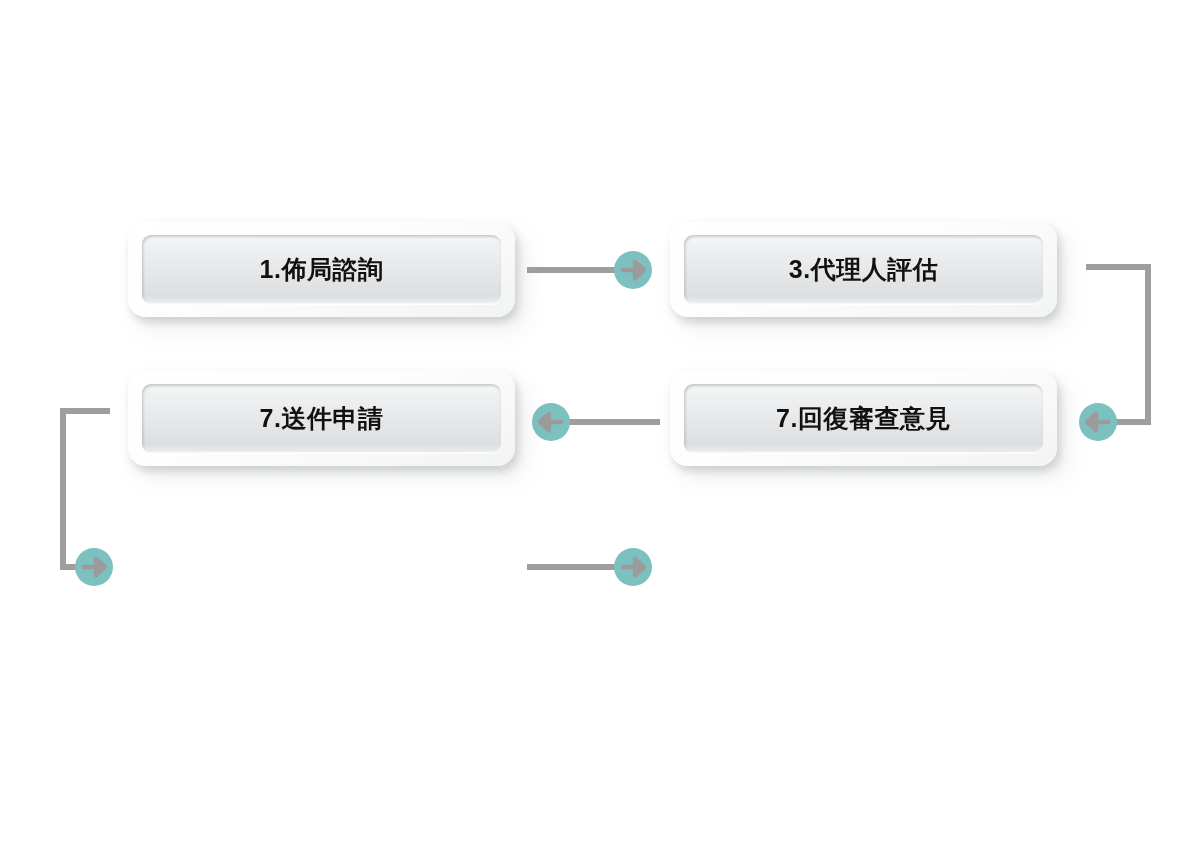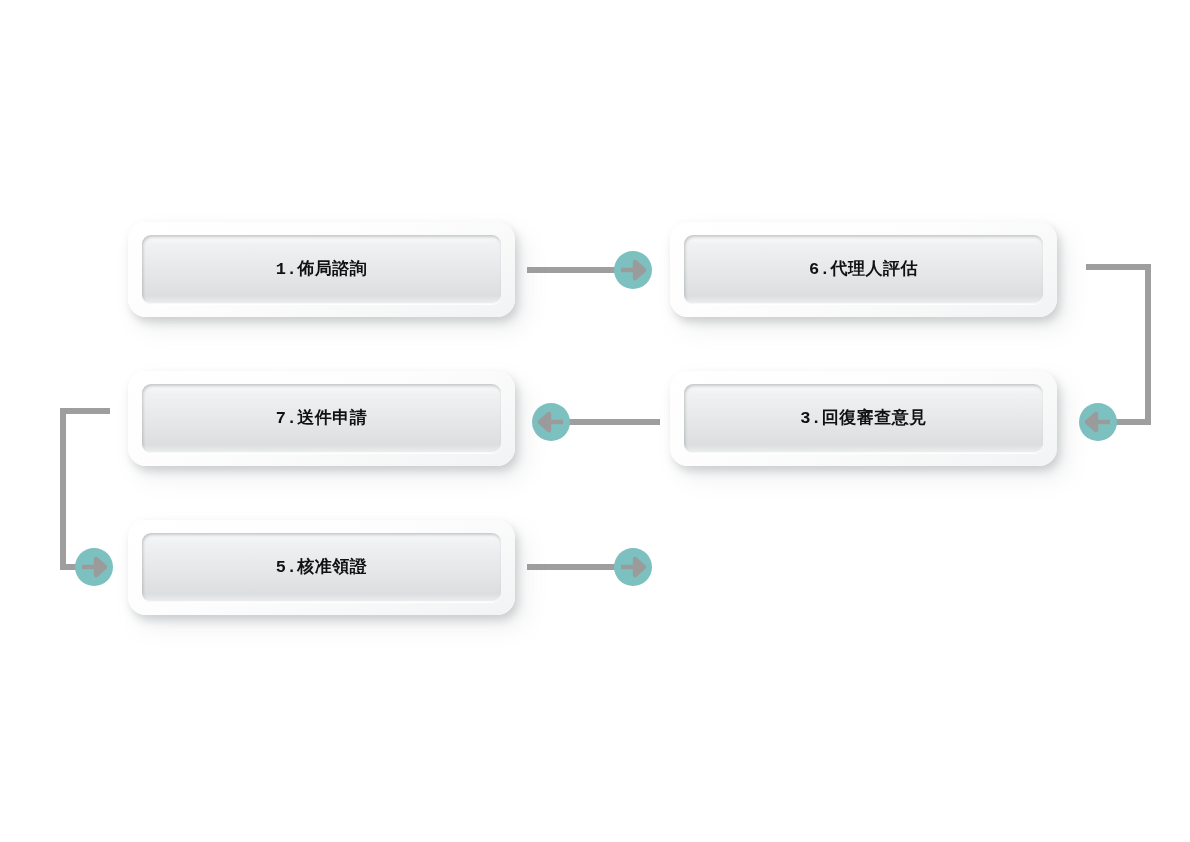--- a/index.html
+++ b/index.html
@@ -63,14 +63,13 @@
     justify-content: center;
   }
   .node-label {
-    font-size: 17px;
+    font-size: 25px;
     font-weight: bold;
     color: #111111;
     letter-spacing: 0.5px;
     line-height: 1;
     white-space: nowrap;
     user-select: none;
-    font-family: Liberation Mono, monospace;
   }
 
   

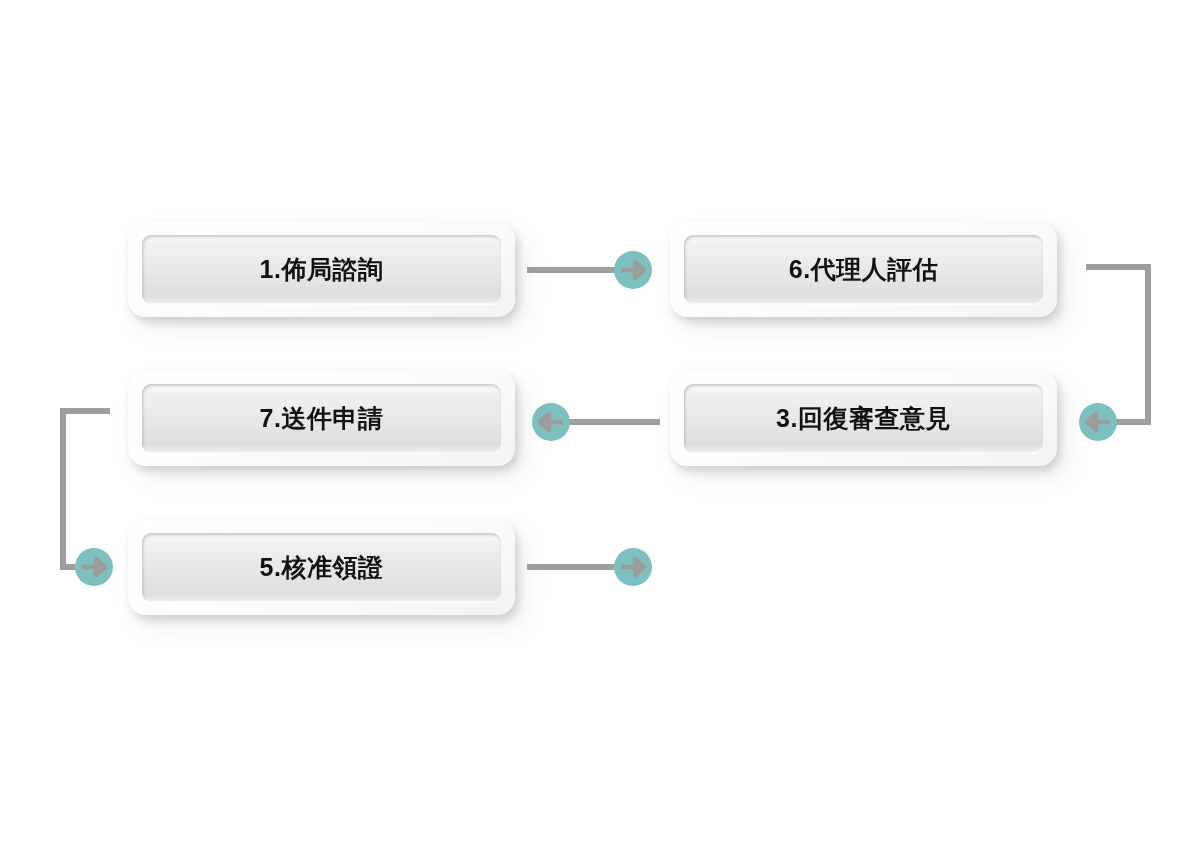--- a/index.html
+++ b/index.html
@@ -125,7 +125,7 @@
 
   <div class="node col-right row-1">
     <div class="node-inner">
-      <span class="node-label">6.代理人評估</span>
+      <span class="node-label">3.代理人評估</span>
     </div>
   </div>
 

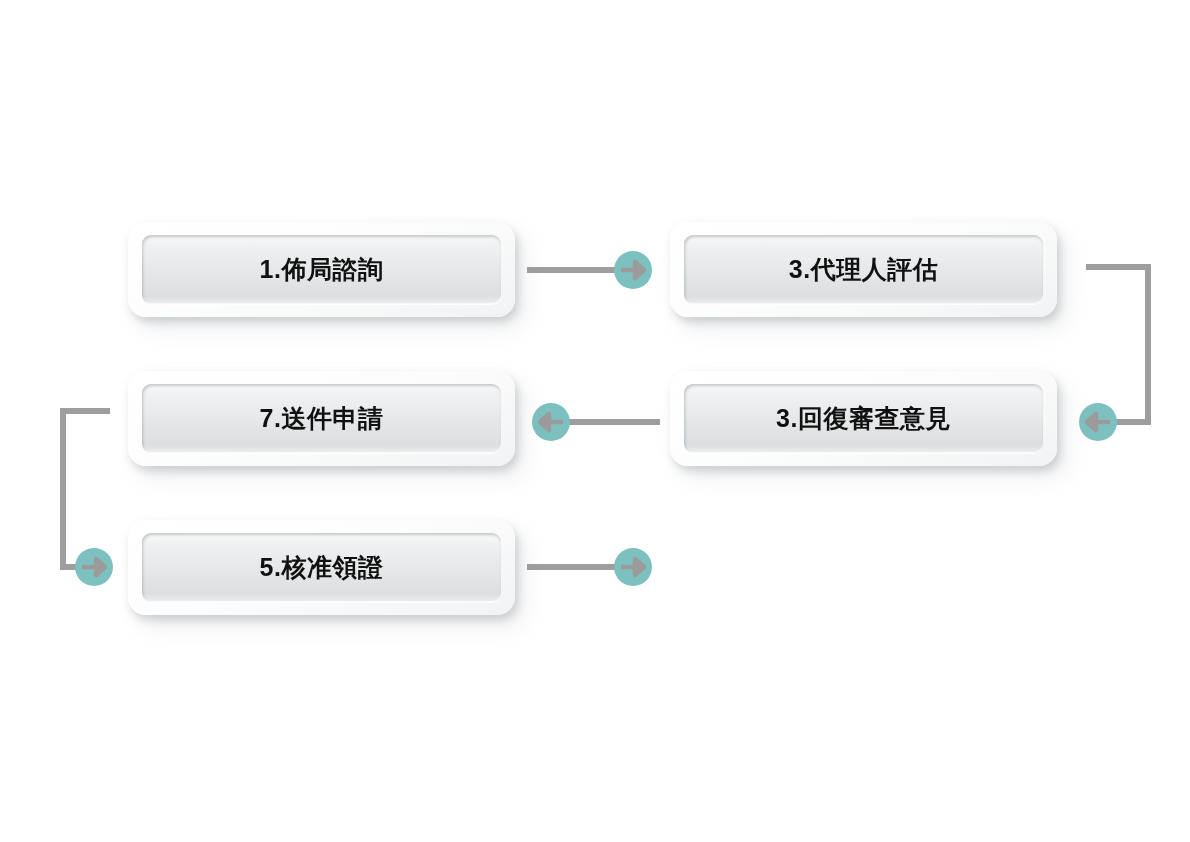--- a/index.html
+++ b/index.html
@@ -131,7 +131,7 @@
 
   <div class="node col-right row-2">
     <div class="node-inner">
-      <span class="node-label">3.回復審查意見</span>
+      <span class="node-label">7.回復審查意見</span>
     </div>
   </div>
 

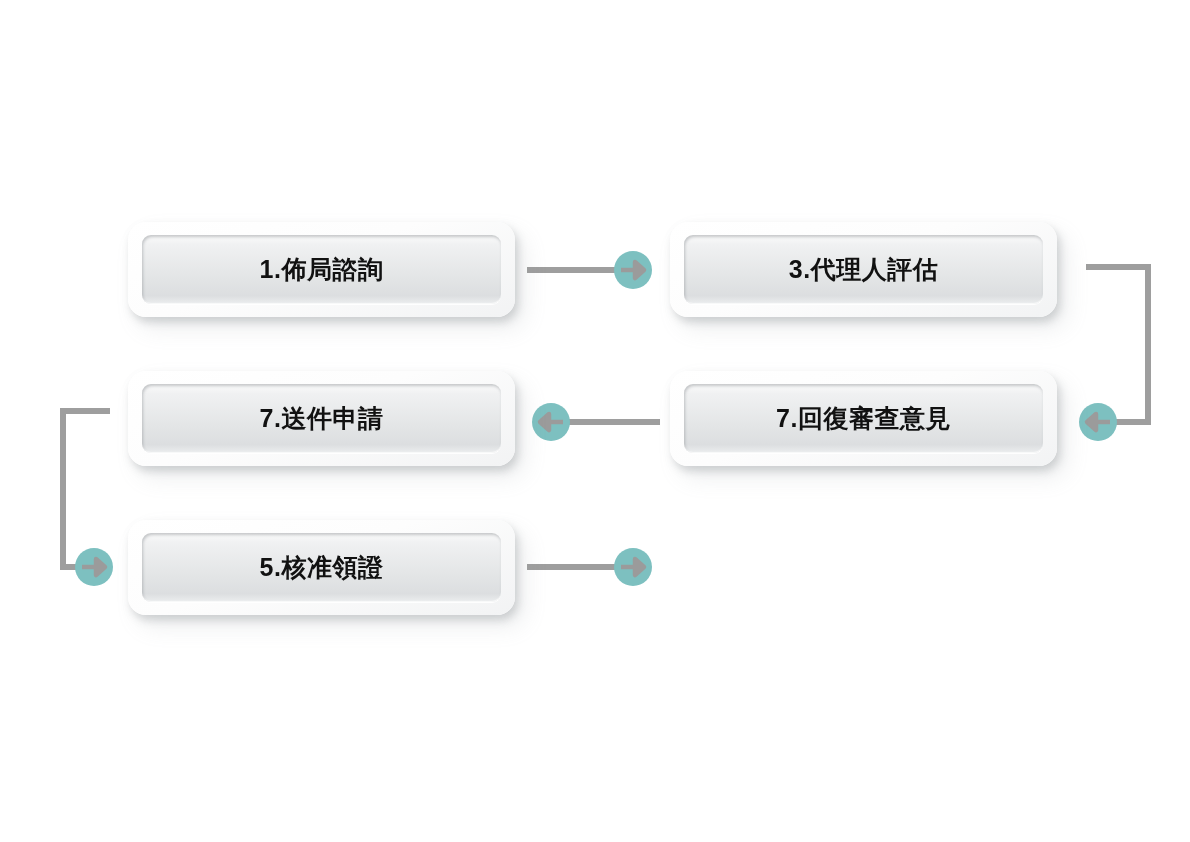--- a/index.html
+++ b/index.html
@@ -141,11 +141,6 @@
     </div>
   </div>
 
-  <div class="node col-left row-3">
-    <div class="node-inner">
-      <span class="node-label">5.核准領證</span>
-    </div>
-  </div>
 
 
 </div>

